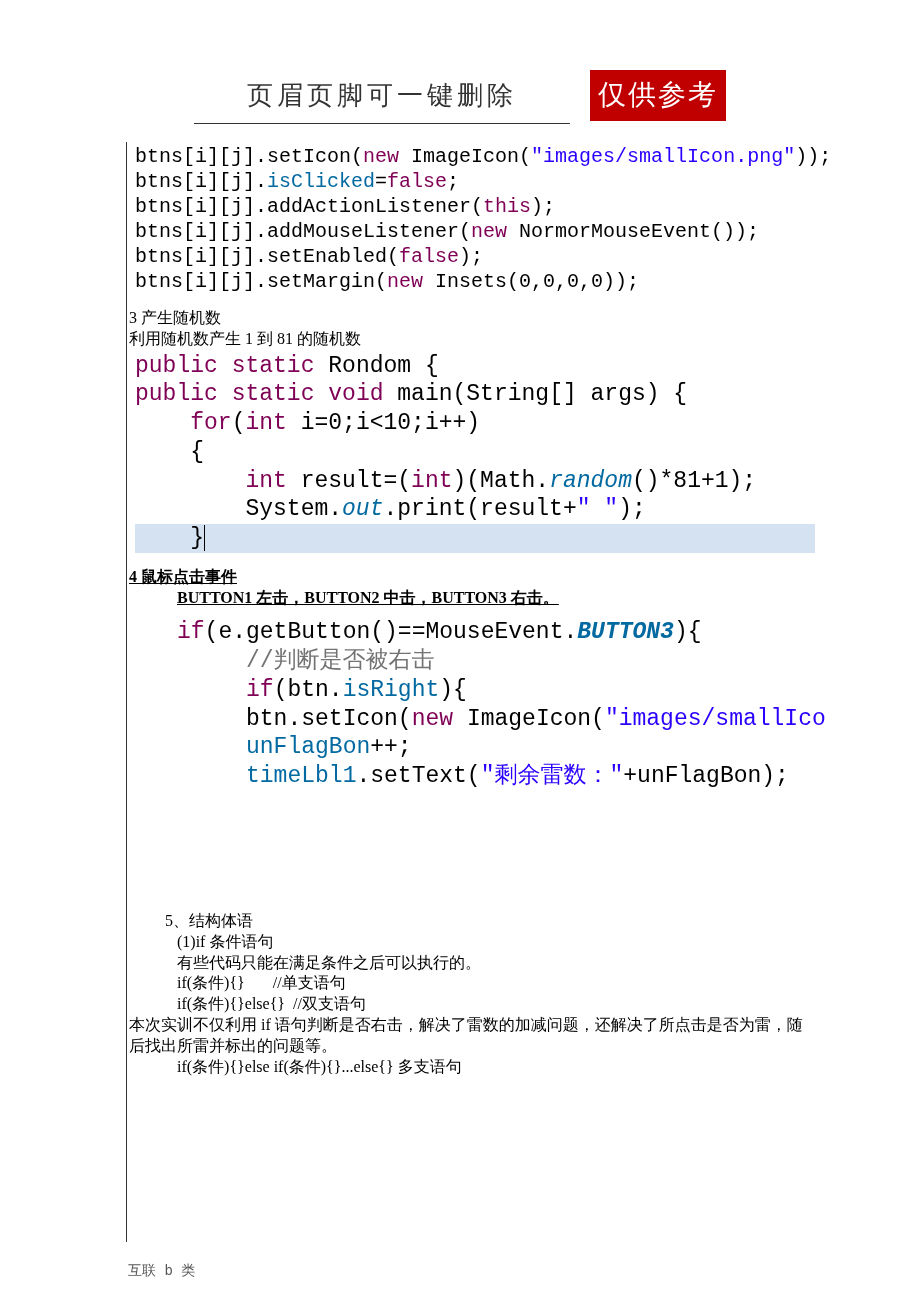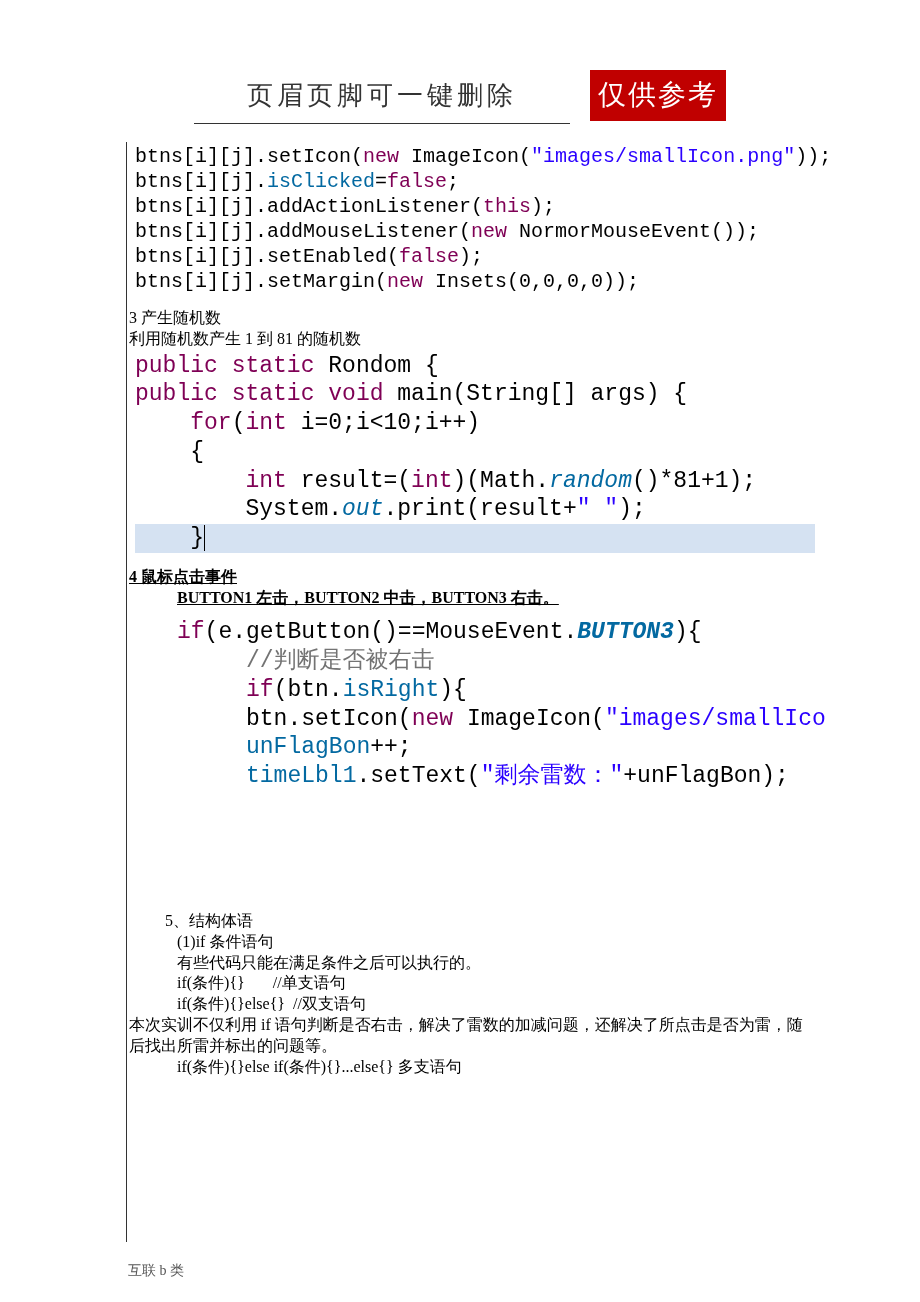--- a/index.html
+++ b/index.html
@@ -87,7 +87,7 @@
       left: 128px;
       font-size: 14px;
       color: #555;
-      font-family: Liberation Serif, serif;
+      font-family: Liberation Mono, monospace;
     }
   </style>
 </head>

